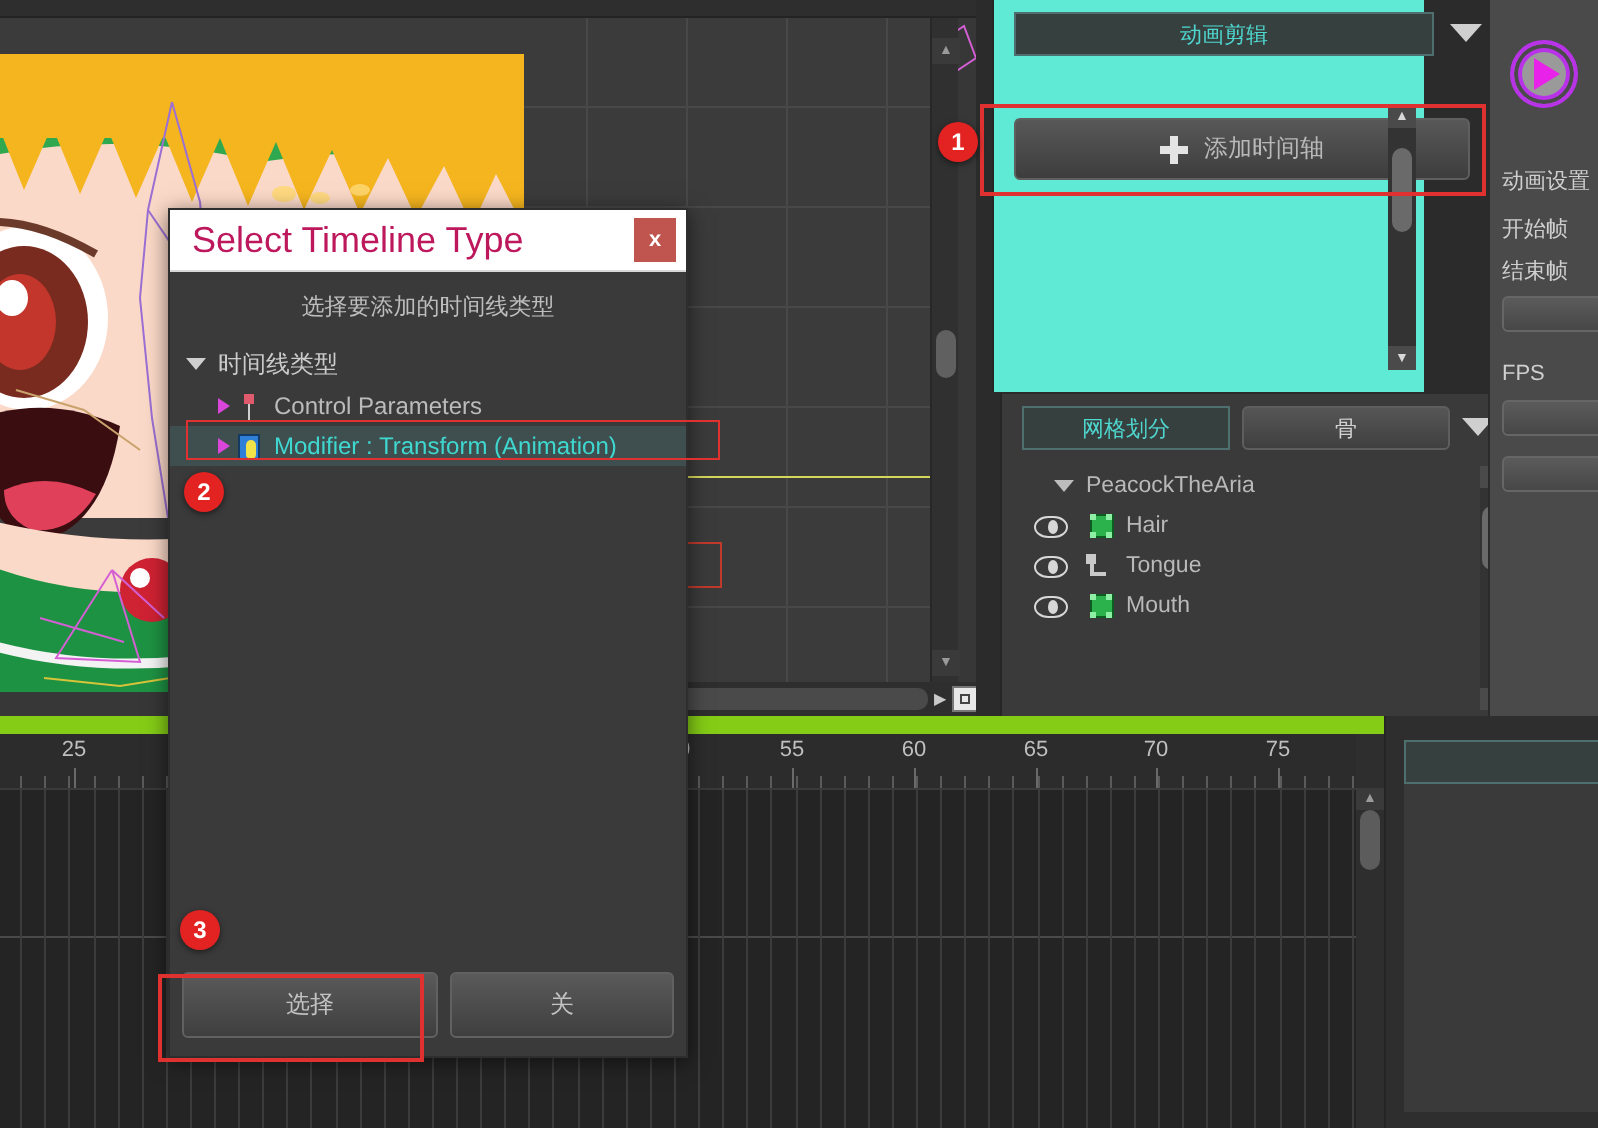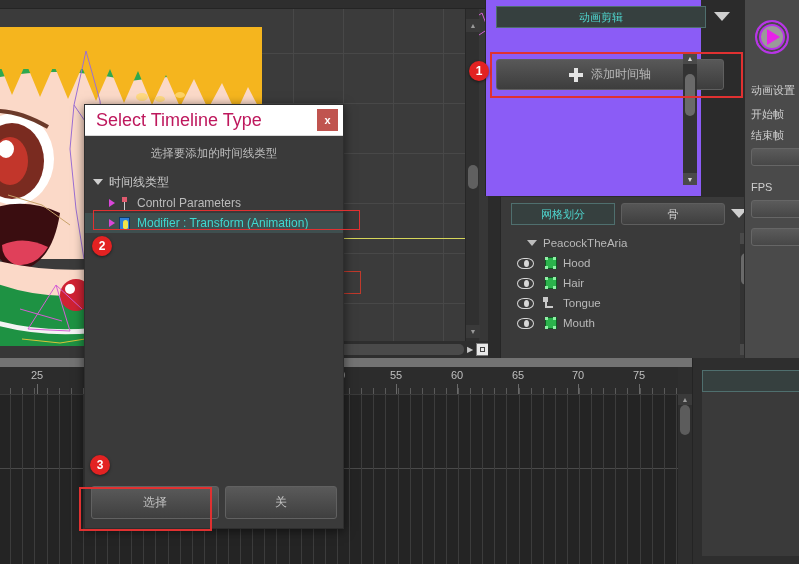--- a/index.html
+++ b/index.html
@@ -110,8 +110,8 @@
 
   
   .panel-anim {
-    position:absolute; left:485px; top:0; width:216px; height:196px;
-    background:#8b5cf6; border-left:1px solid #262626;
+    position:absolute; left:496px; top:0; width:216px; height:196px;
+    background:#5eead4; border-left:1px solid #262626;
   }
   .panel-mesh {
     position:absolute; left:488px; top:196px; width:256px; height:162px;

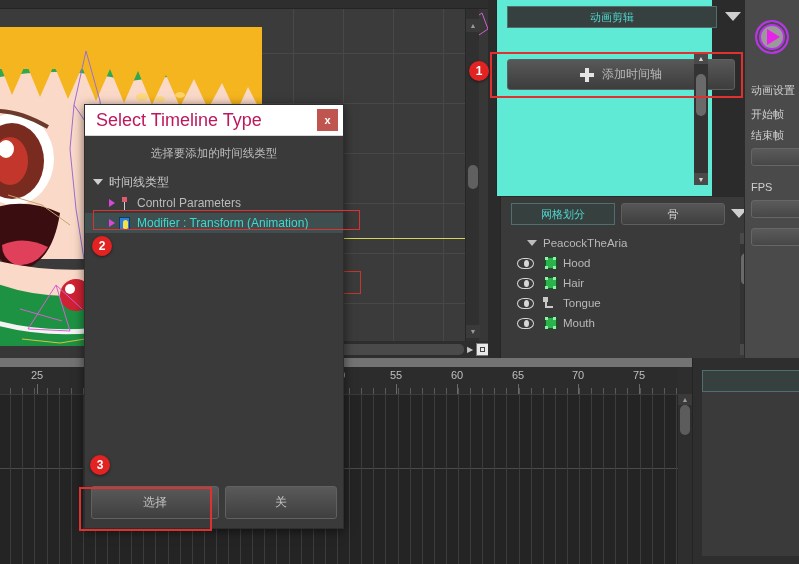--- a/index.html
+++ b/index.html
@@ -618,11 +618,6 @@
           <div class="tree-row">
             <span class="eye"></span>
             <span class="glyph mesh"></span>
-            <span class="name" style="margin-left: 54px;">Hood</span>
-          </div>
-          <div class="tree-row">
-            <span class="eye"></span>
-            <span class="glyph mesh"></span>
             <span class="name" style="margin-left: 54px;">Hair</span>
           </div>
           <div class="tree-row">

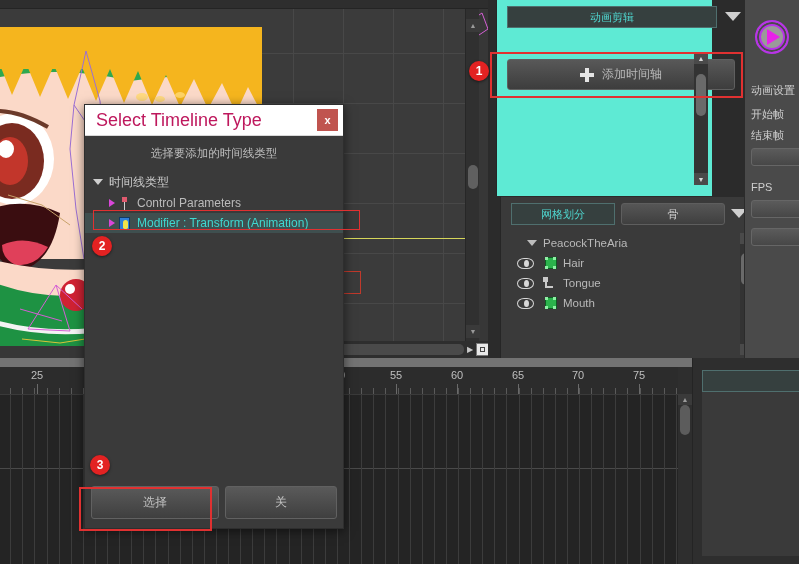--- a/index.html
+++ b/index.html
@@ -78,7 +78,7 @@
   
   .timeline-wrap {
     position: absolute; left: 0; top: 358px; width: 692px; height: 206px;
-    background: #737373; overflow: hidden;
+    background: #84cc16; overflow: hidden;
   }
   .ruler {
     position: absolute; left: 0; top: 9px; width: 692px; height: 28px;

